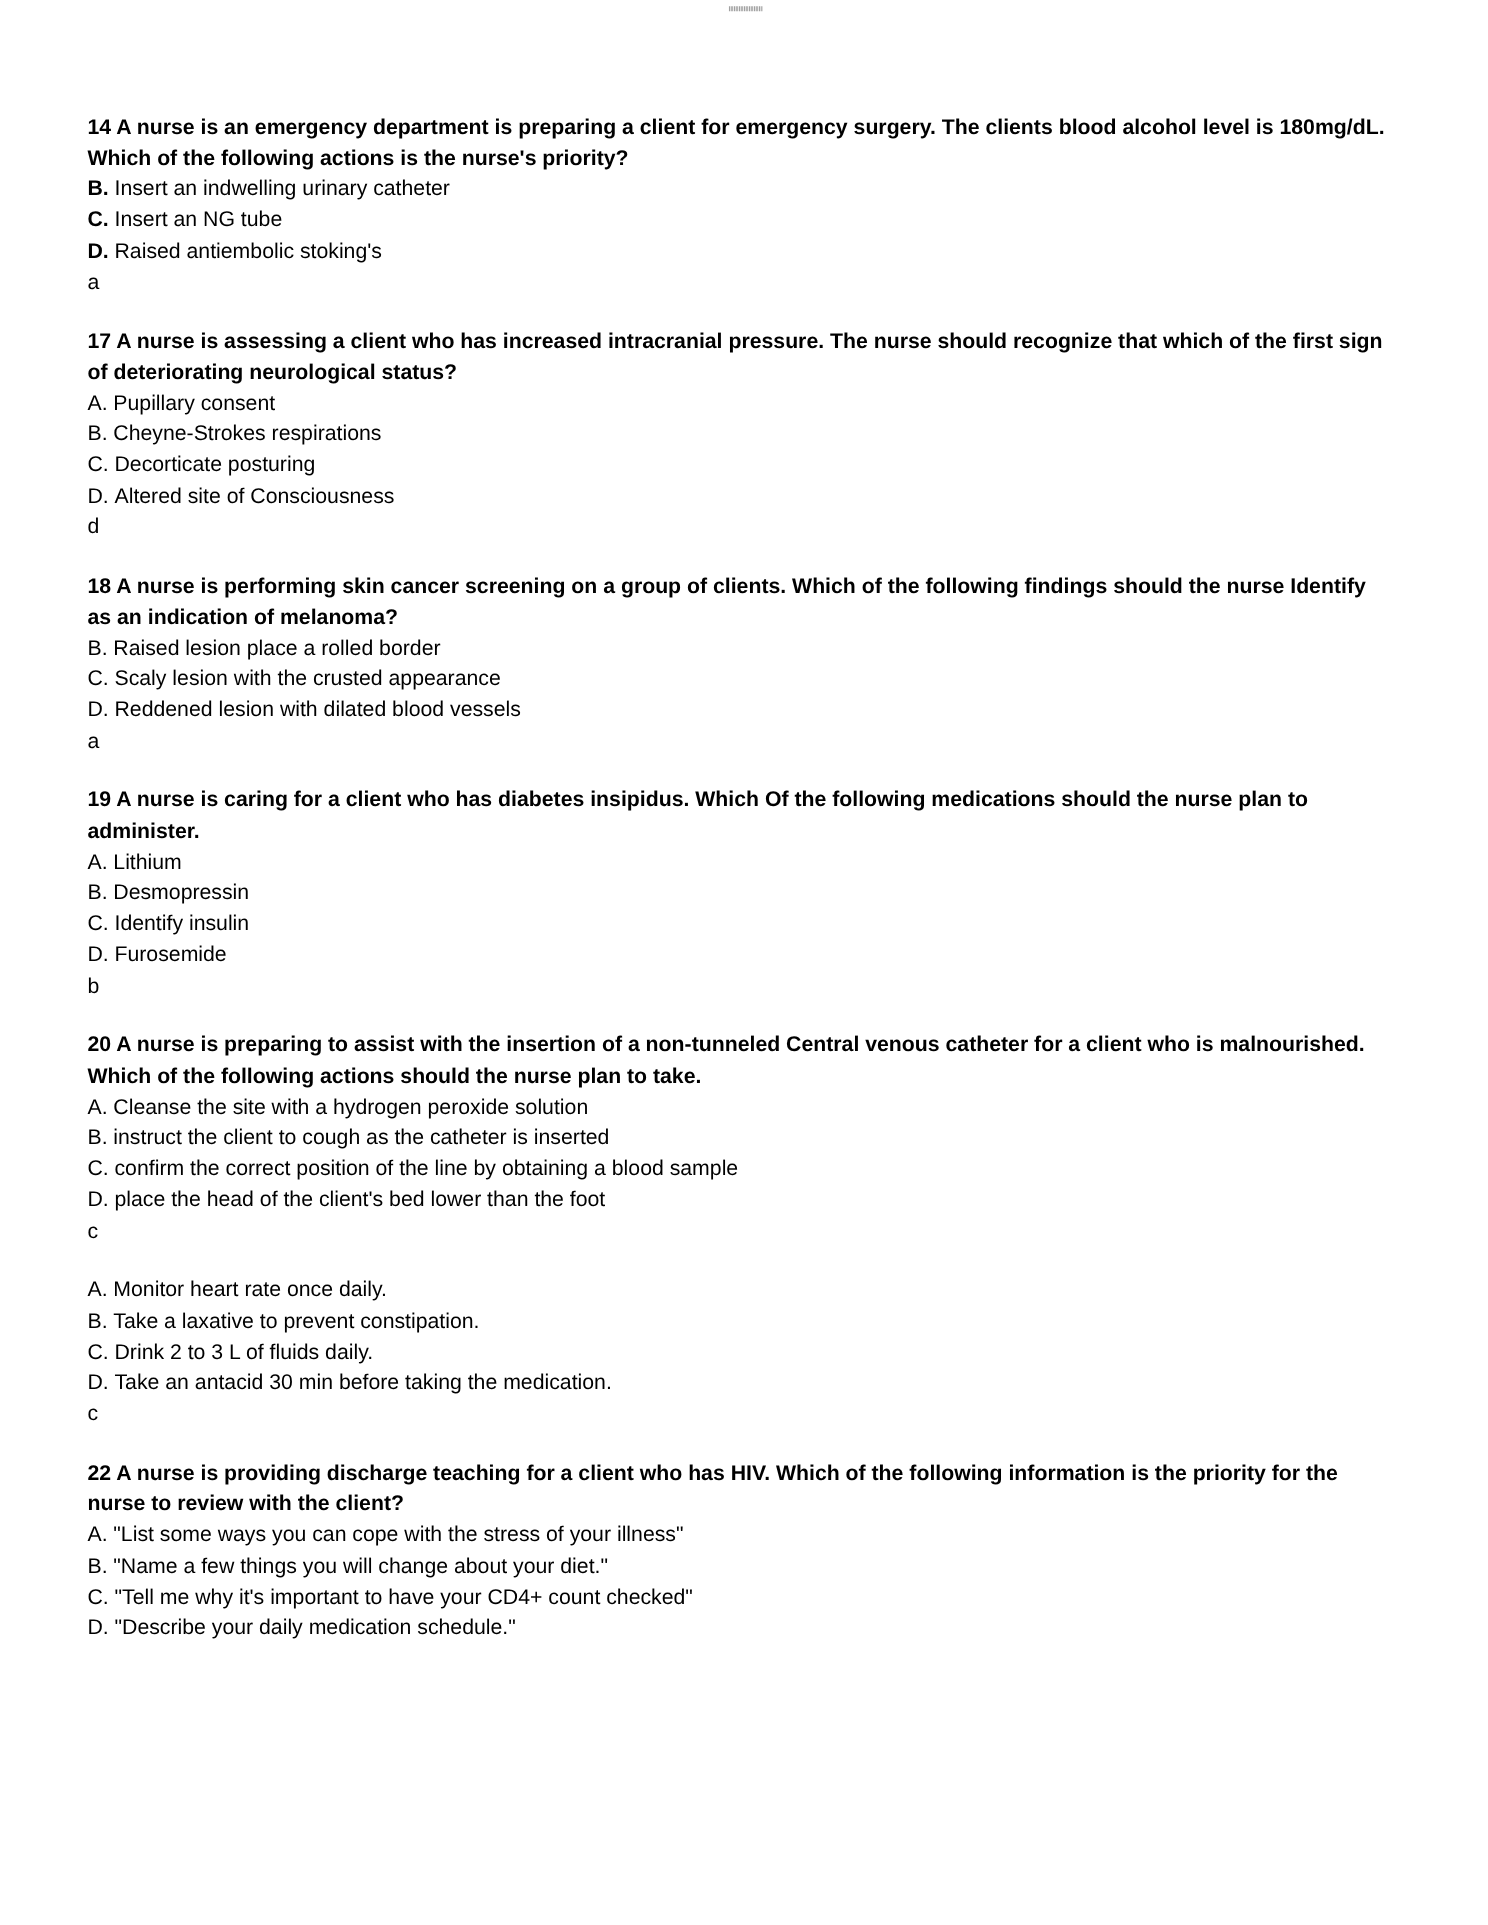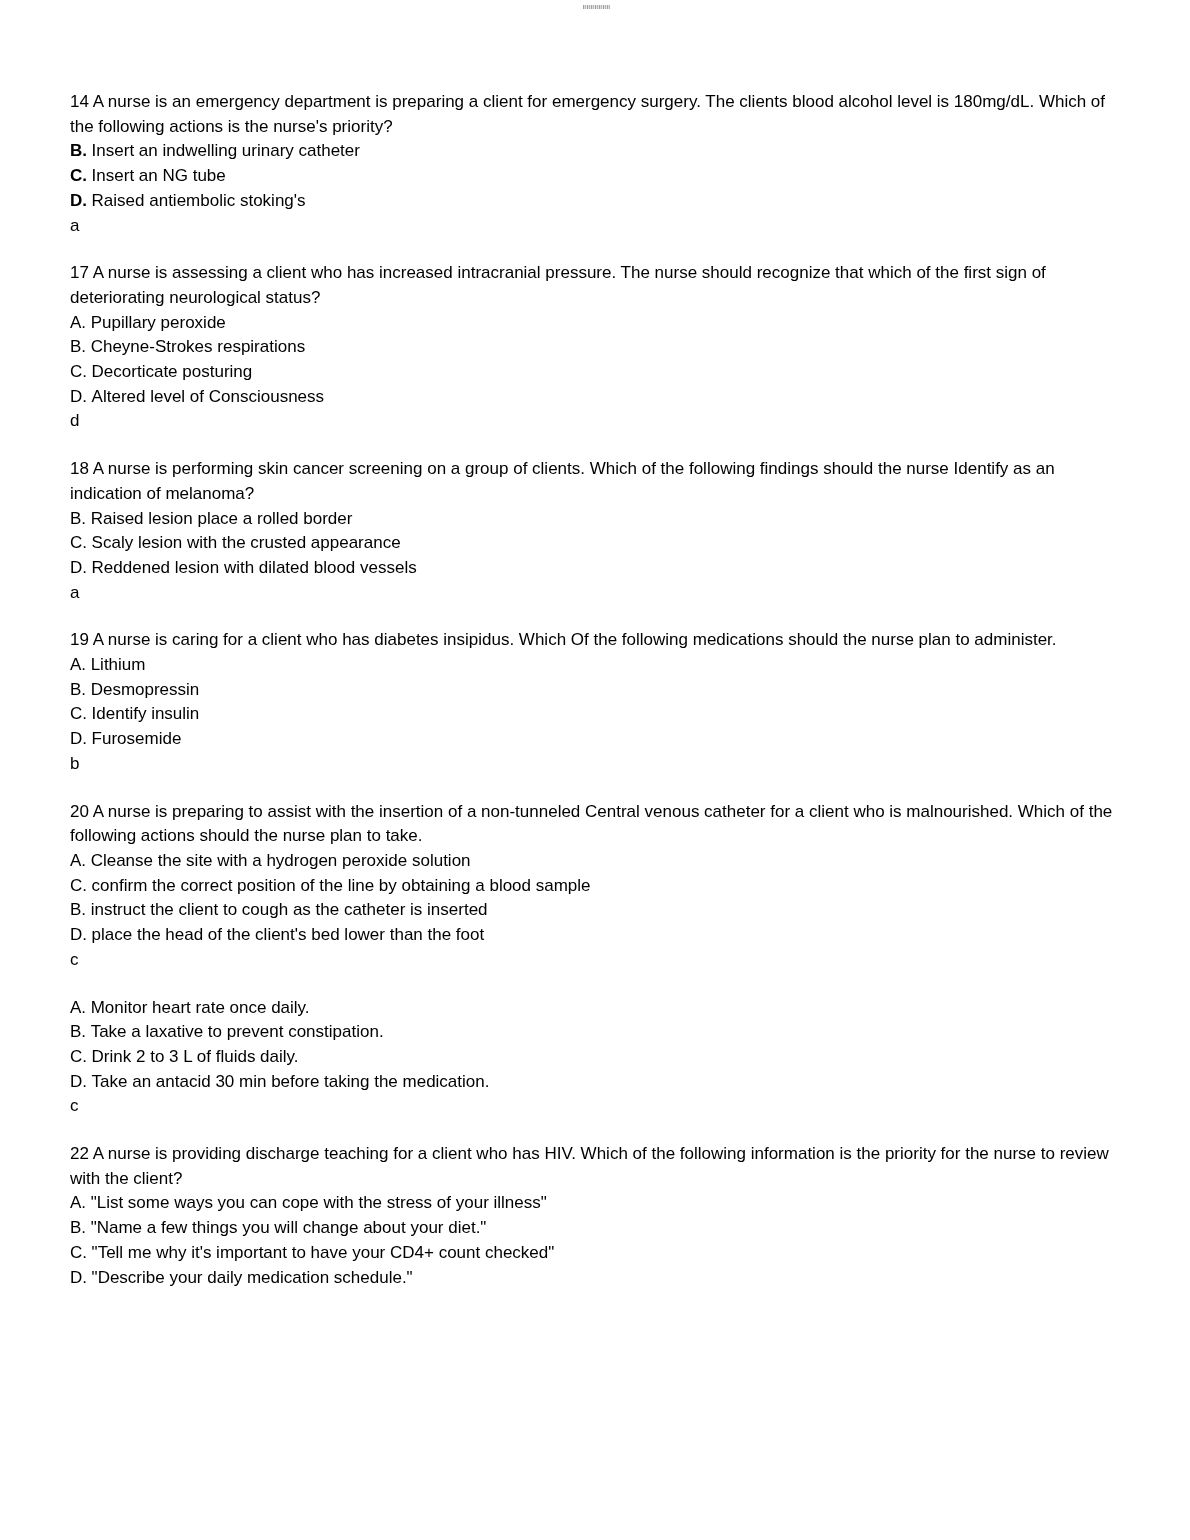--- a/index.html
+++ b/index.html
@@ -30,7 +30,7 @@
     line-height: 24.7px;
   }
   .question p { margin: 0; }
-  .stem { max-width: 1045px; }
+  .stem { max-width: 1045px; font-weight: bold; }
   .opt-letter { margin-right: 4.6px; }
   .b { font-weight: bold; }
   .answer { }

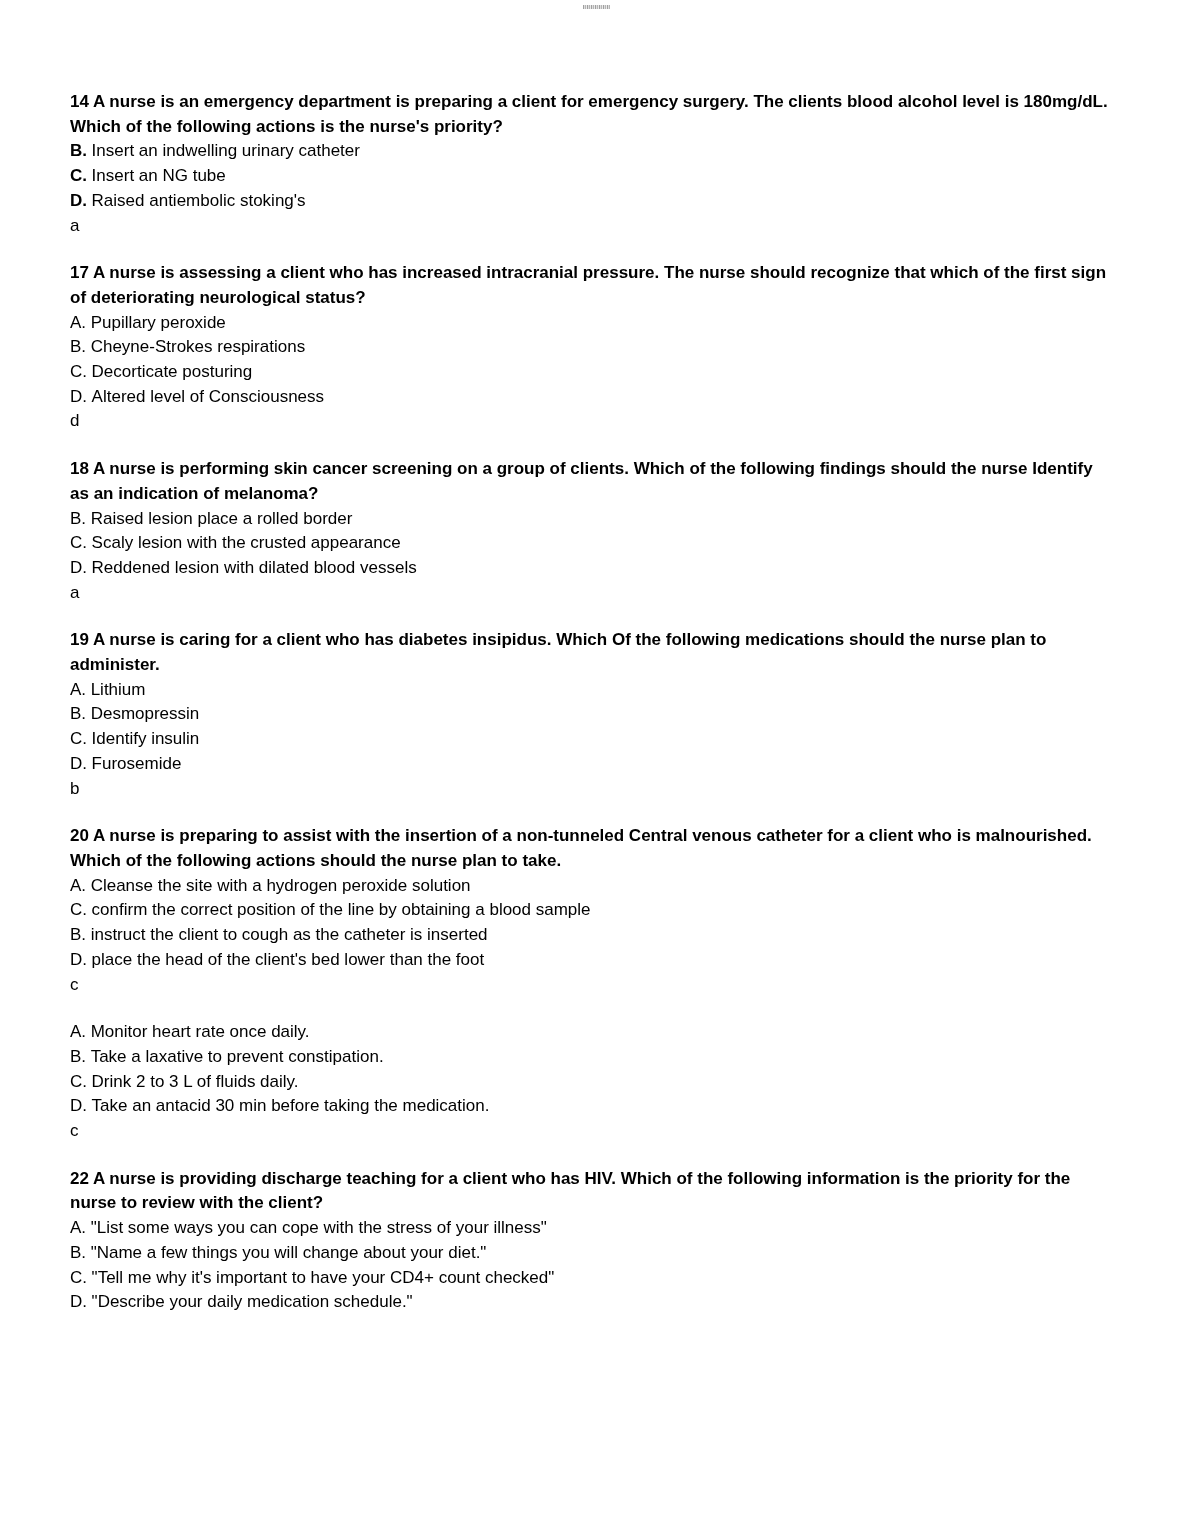--- a/index.html
+++ b/index.html
@@ -53,7 +53,7 @@
     <section class="question">
       <p class="stem">17 A nurse is assessing a client who has increased intracranial pressure. The nurse should recognize that which of the first sign of deteriorating neurological status?</p>
       <div>
-        <p class="option"><span class="opt-letter">A.</span><span class="opt-text">Pupillary peroxide</span></p>
+        <p class="option"><span class="opt-letter">A.</span><span class="opt-text">Pupillary consent</span></p>
         <p class="option"><span class="opt-letter">B.</span><span class="opt-text">Cheyne-Strokes respirations</span></p>
         <p class="option"><span class="opt-letter">C.</span><span class="opt-text">Decorticate posturing</span></p>
         <p class="option"><span class="opt-letter">D.</span><span class="opt-text">Altered level of Consciousness</span></p>

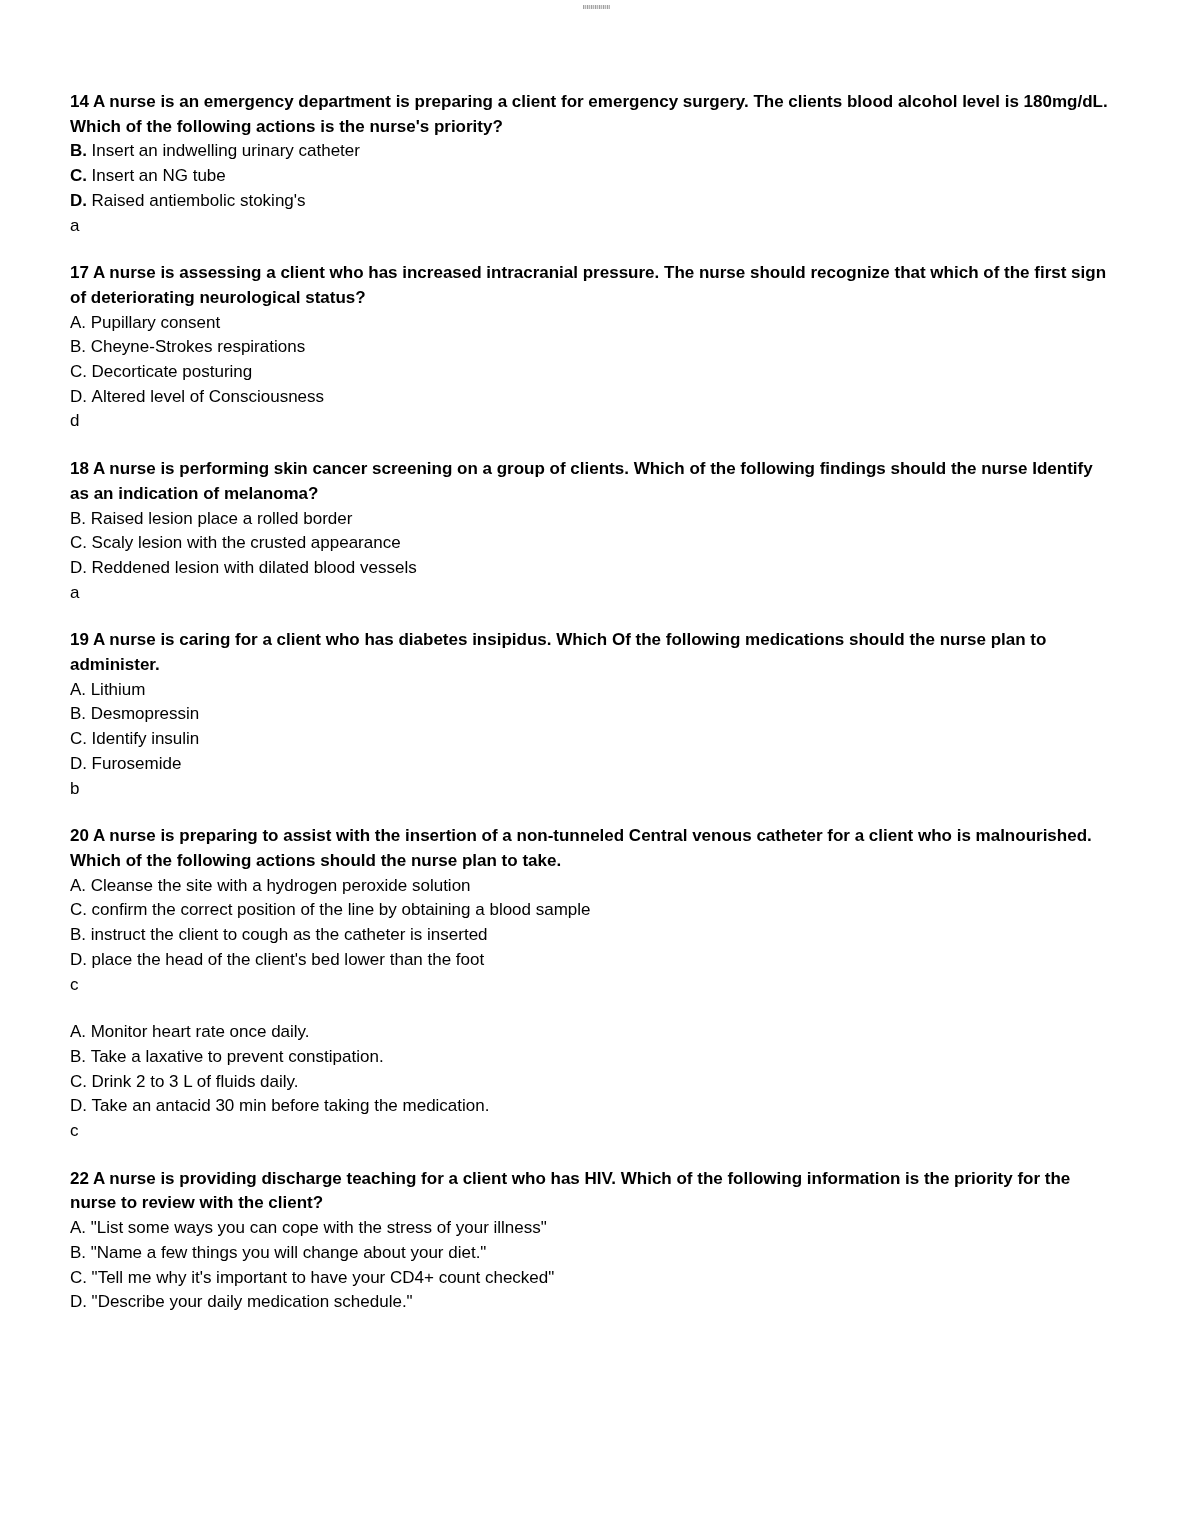--- a/index.html
+++ b/index.html
@@ -56,7 +56,7 @@
         <p class="option"><span class="opt-letter">A.</span><span class="opt-text">Pupillary consent</span></p>
         <p class="option"><span class="opt-letter">B.</span><span class="opt-text">Cheyne-Strokes respirations</span></p>
         <p class="option"><span class="opt-letter">C.</span><span class="opt-text">Decorticate posturing</span></p>
-        <p class="option"><span class="opt-letter">D.</span><span class="opt-text">Altered level of Consciousness</span></p>
+        <p class="option"><span class="opt-letter">D.</span><span class="opt-text">Altered site of Consciousness</span></p>
       </div>
       <p class="answer">d</p>
     </section>

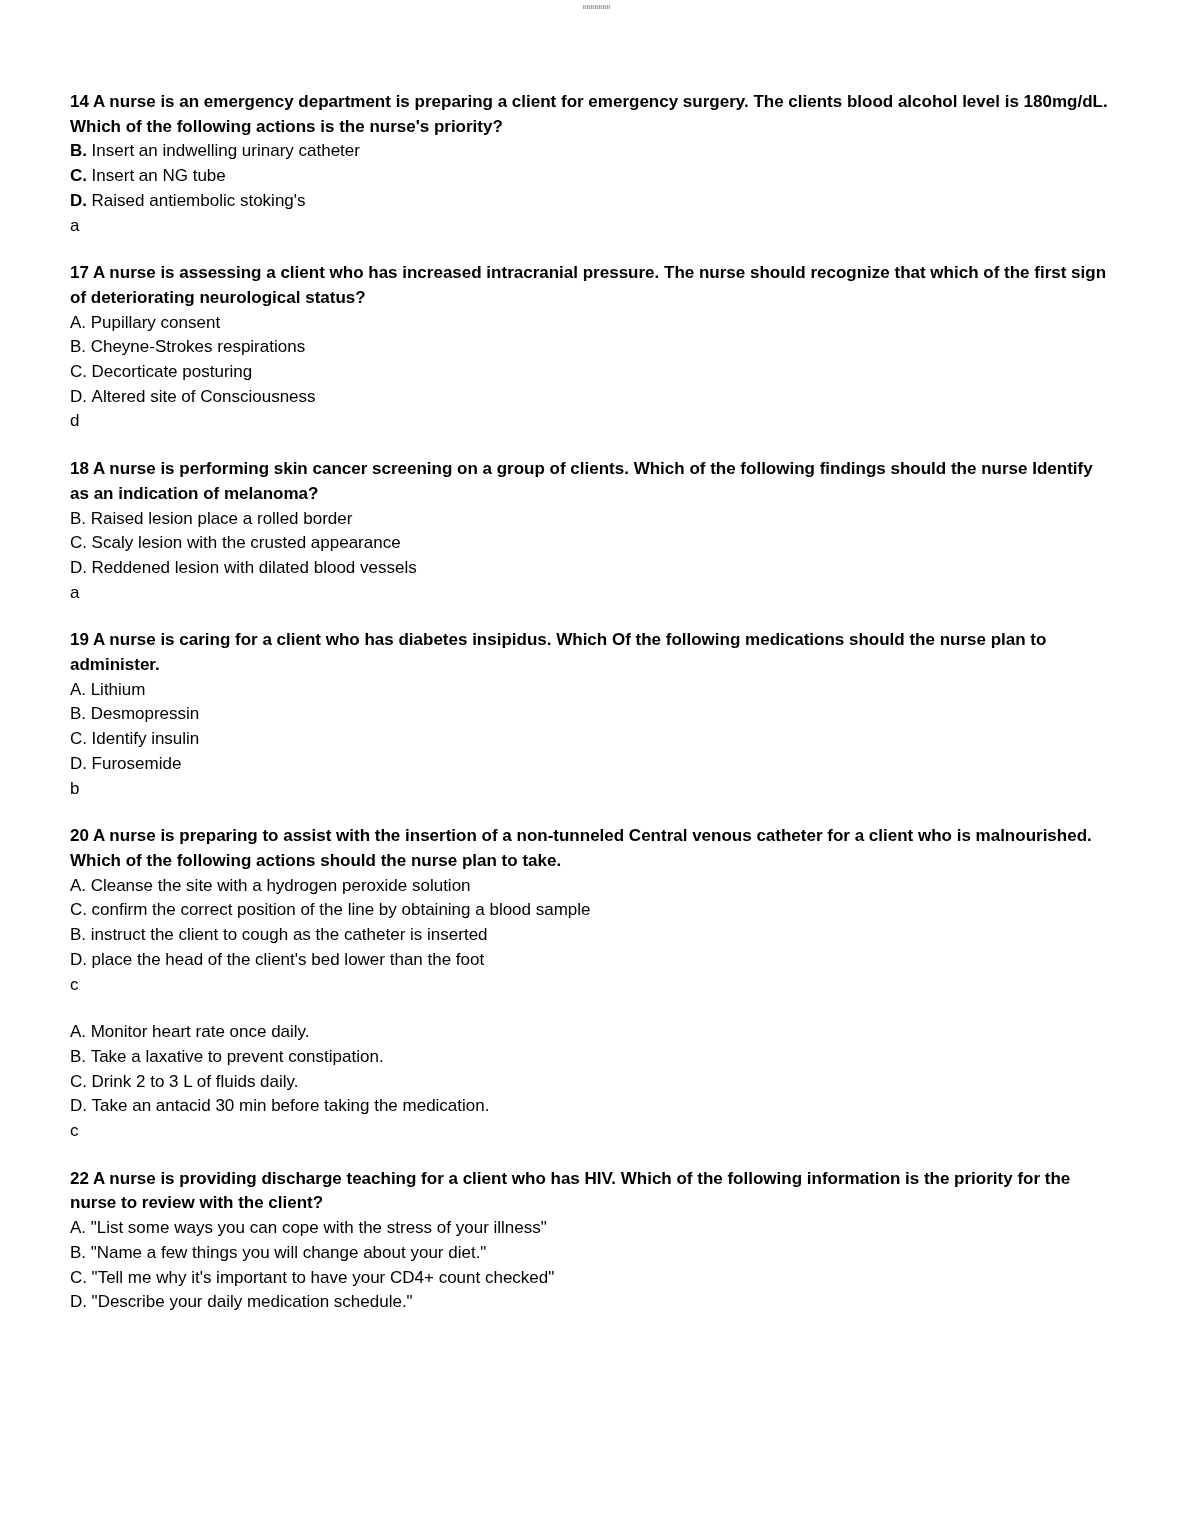--- a/index.html
+++ b/index.html
@@ -83,8 +83,8 @@
       <p class="stem">20 A nurse is preparing to assist with the insertion of a non-tunneled Central venous catheter for a client who is malnourished. Which of the following actions should the nurse plan to take.</p>
       <div>
         <p class="option"><span class="opt-letter">A.</span><span class="opt-text">Cleanse the site with a hydrogen peroxide solution</span></p>
+        <p class="option"><span class="opt-letter">B.</span><span class="opt-text">instruct the client to cough as the catheter is inserted</span></p>
         <p class="option"><span class="opt-letter">C.</span><span class="opt-text">confirm the correct position of the line by obtaining a blood sample</span></p>
-        <p class="option"><span class="opt-letter">B.</span><span class="opt-text">instruct the client to cough as the catheter is inserted</span></p>
         <p class="option"><span class="opt-letter">D.</span><span class="opt-text">place the head of the client's bed lower than the foot</span></p>
       </div>
       <p class="answer">c</p>

